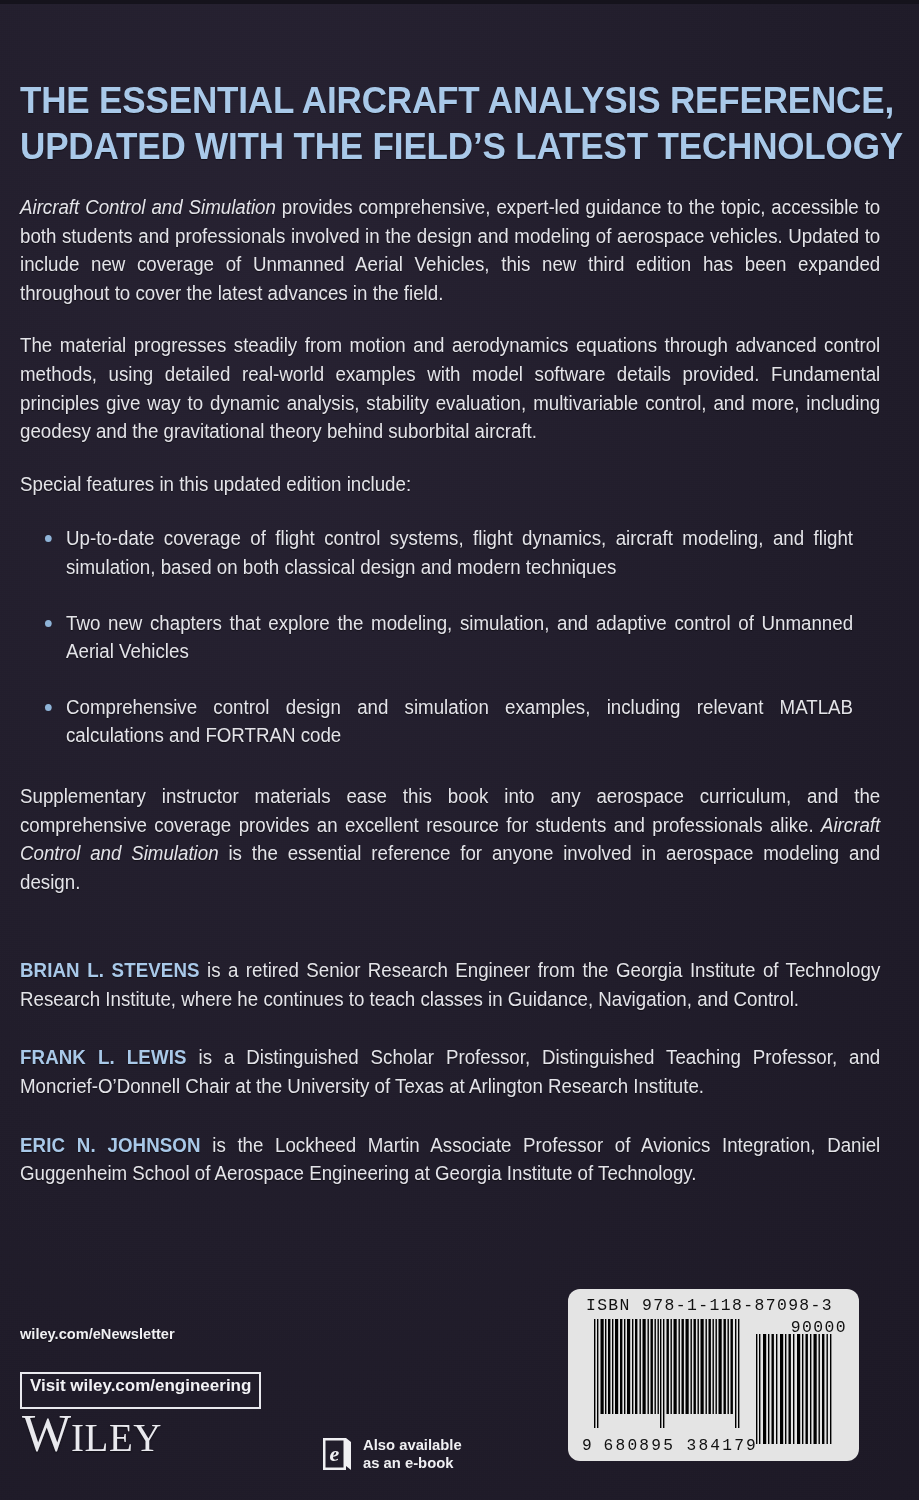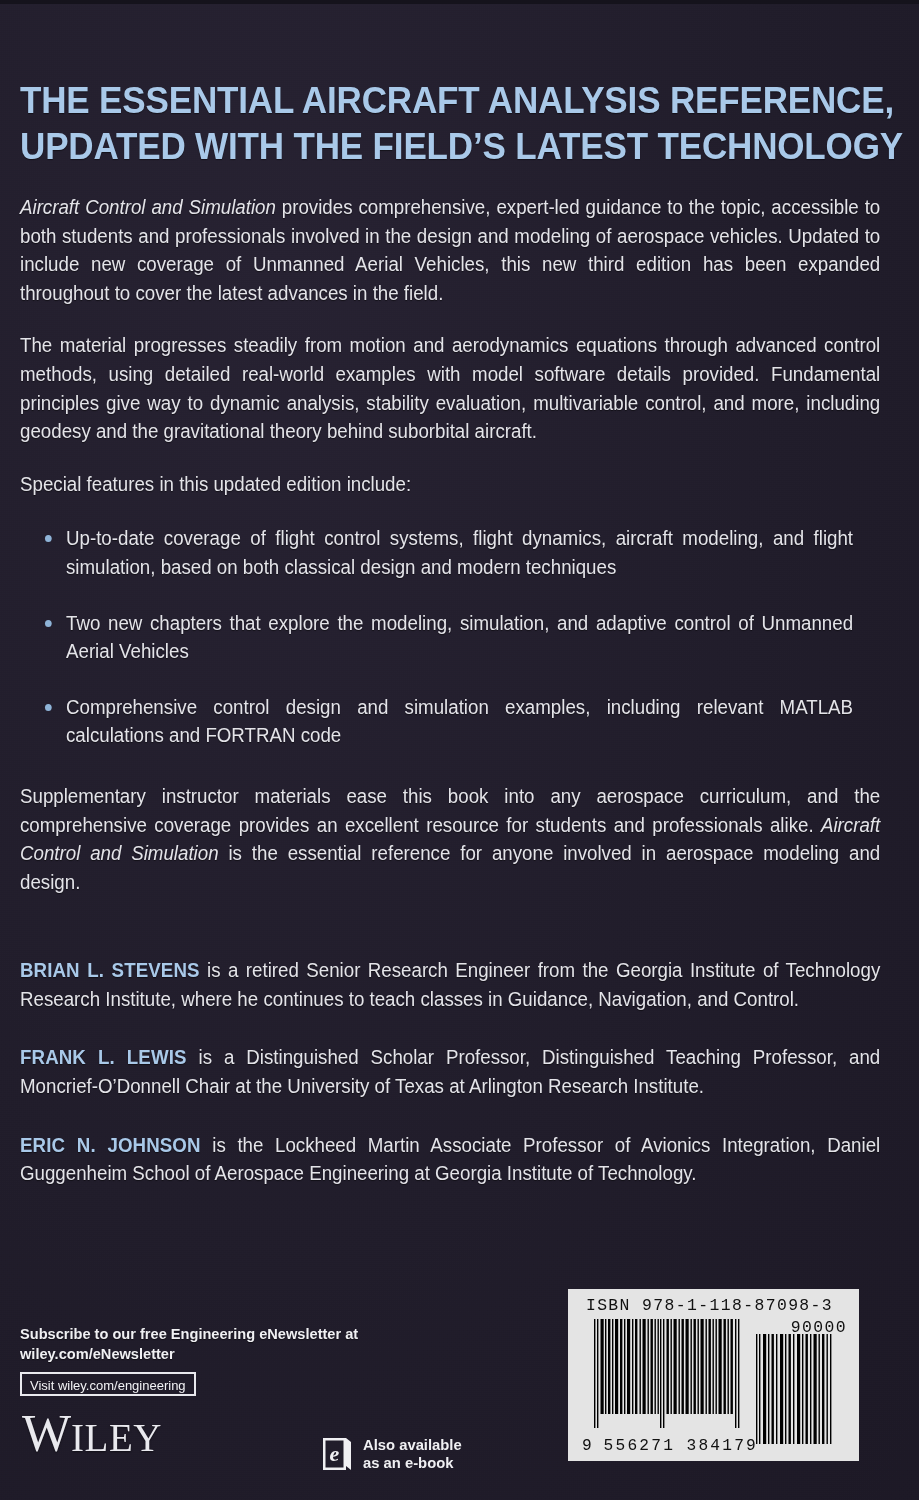--- a/index.html
+++ b/index.html
@@ -208,6 +208,7 @@
     background: #e4e4e4;
     padding: 0;
     box-sizing: border-box;
+    border-radius: 12px;
   }
   .isbn-line {
     position: absolute;

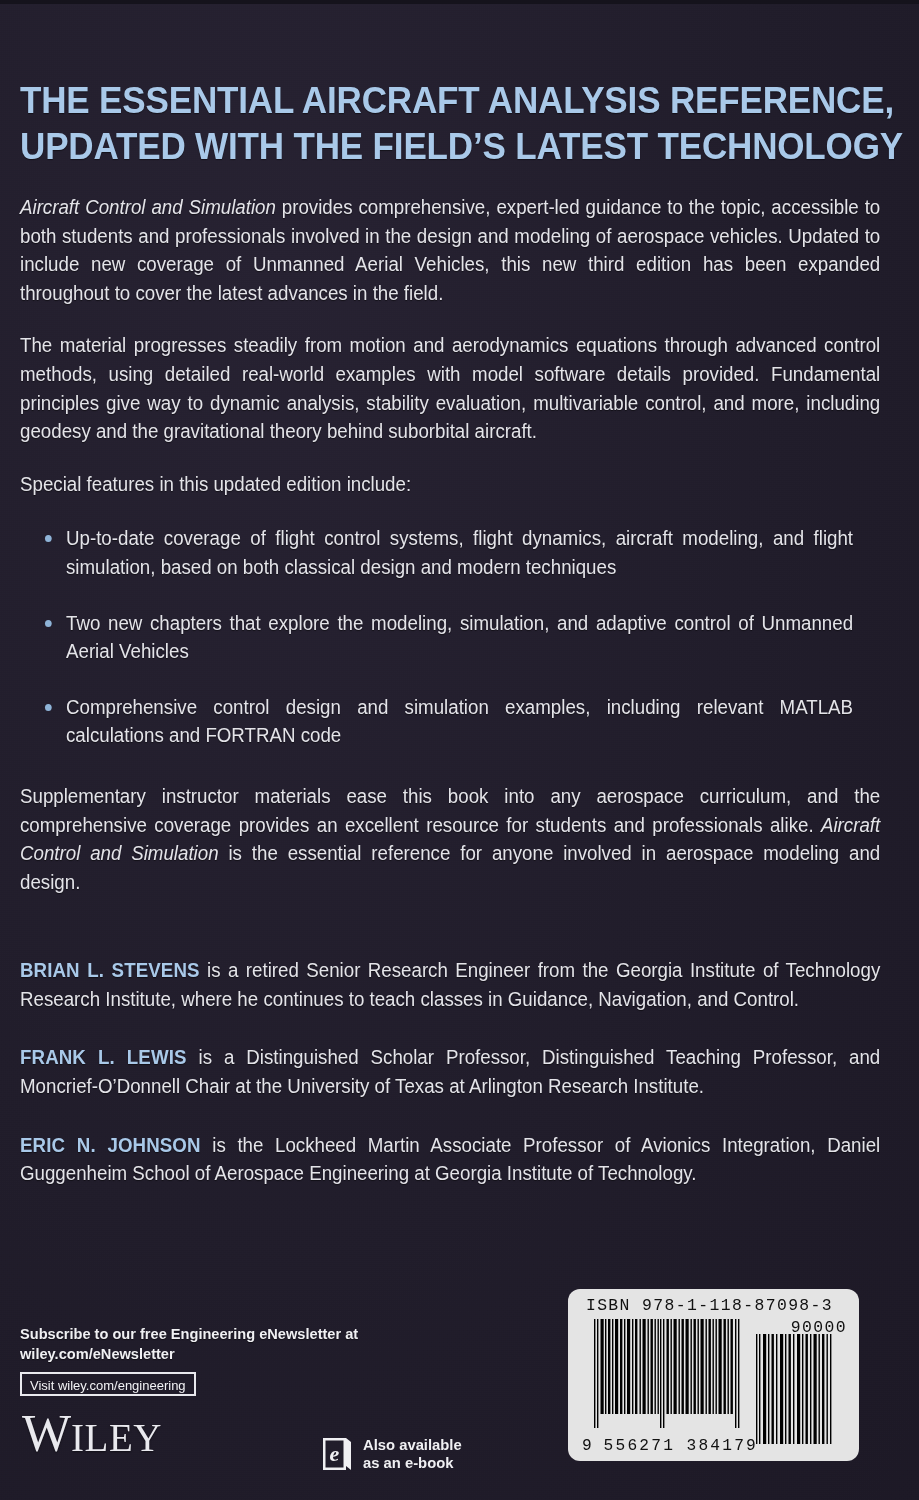--- a/index.html
+++ b/index.html
@@ -306,7 +306,6 @@
 
 
   <div class="newsletter">
-    <div>Subscribe to our free Engineering eNewsletter at</div>
     <div>wiley.com/eNewsletter</div>
   </div>
 

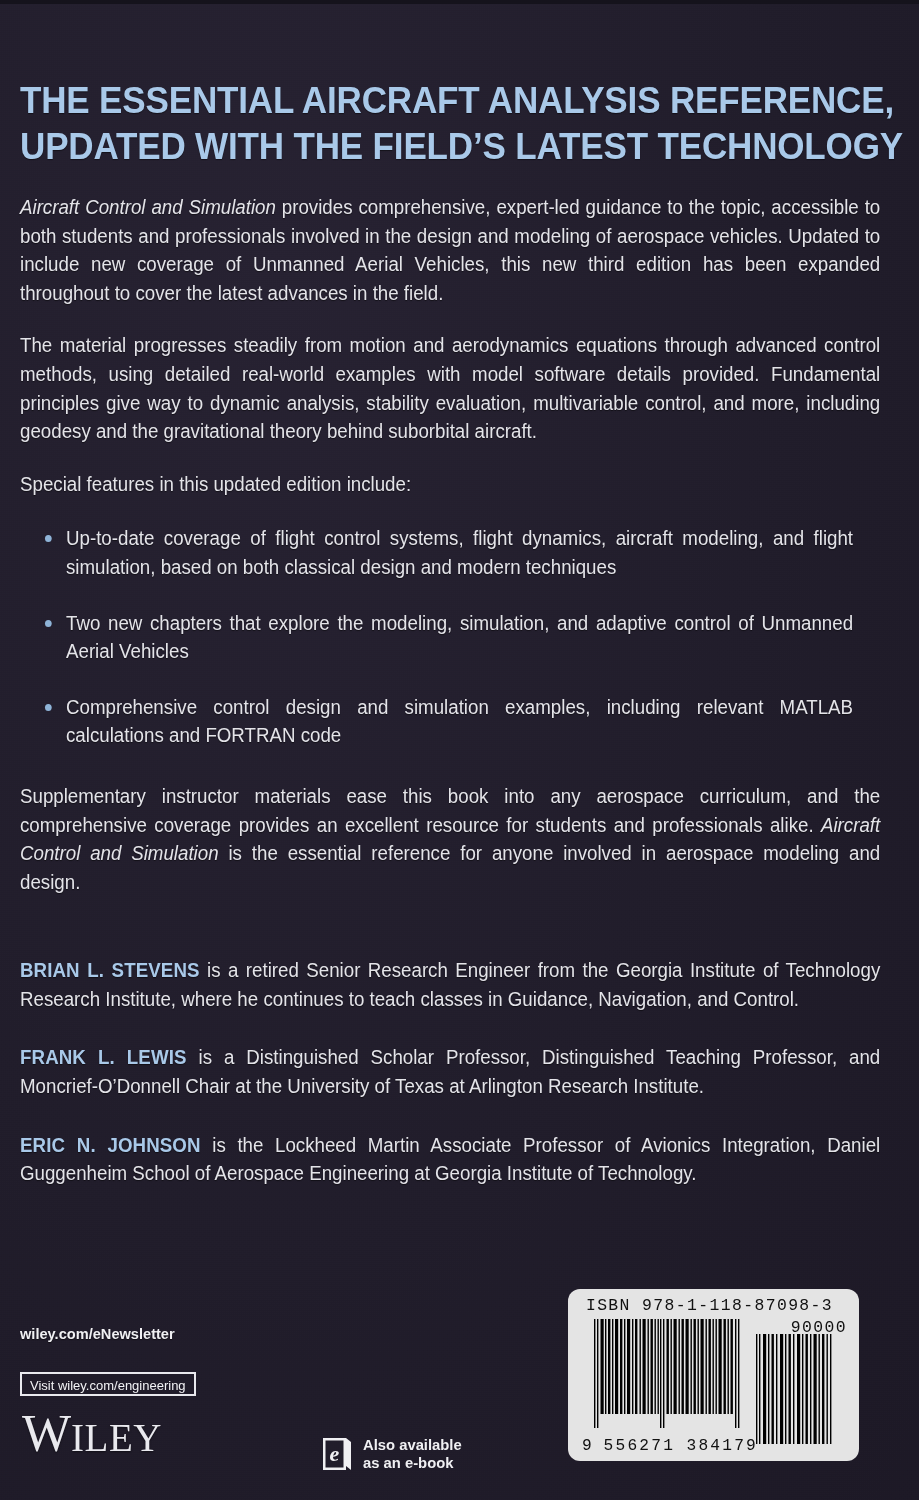--- a/index.html
+++ b/index.html
@@ -154,9 +154,9 @@
     left: 20px;
     top: 1368px;
     border: 2px solid #e9e9ee;
-    padding: 3px 8px 0 8px;
-    font-size: 13px;
-    font-weight: normal;
+    padding: 3px 8px 13px 8px;
+    font-size: 17px;
+    font-weight: bold;
     color: #f2f2f5;
     line-height: 17px;
     white-space: nowrap;

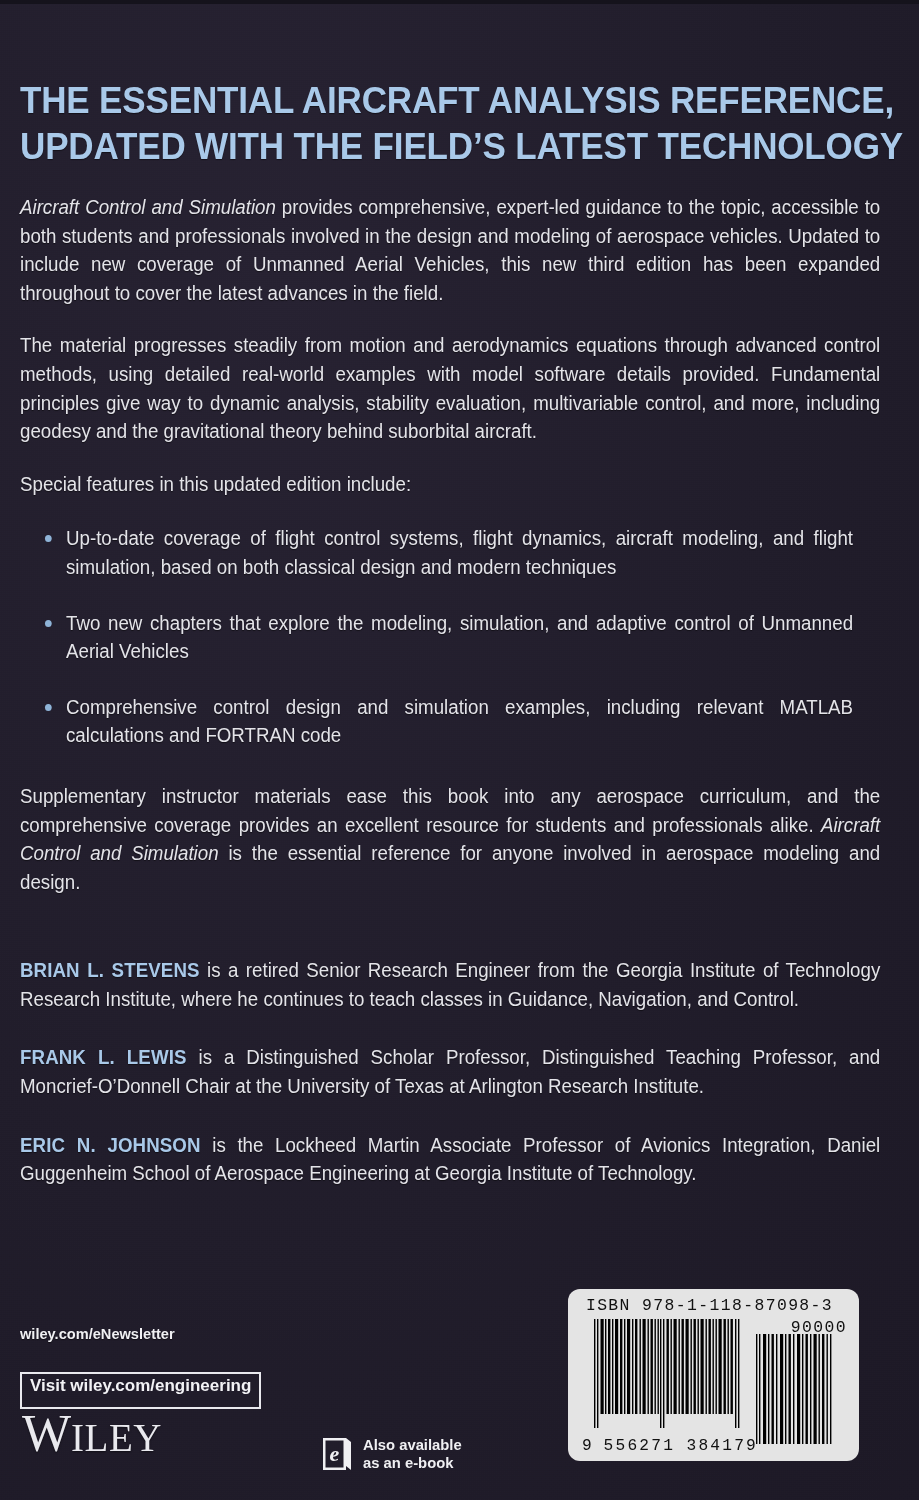--- a/index.html
+++ b/index.html
@@ -403,7 +403,7 @@
 
     <div class="ean-digits">
       <span>9</span>
-      <span class="g">556271</span>
+      <span class="g">680895</span>
       <span class="g">384179</span>
     </div>
   </div>

